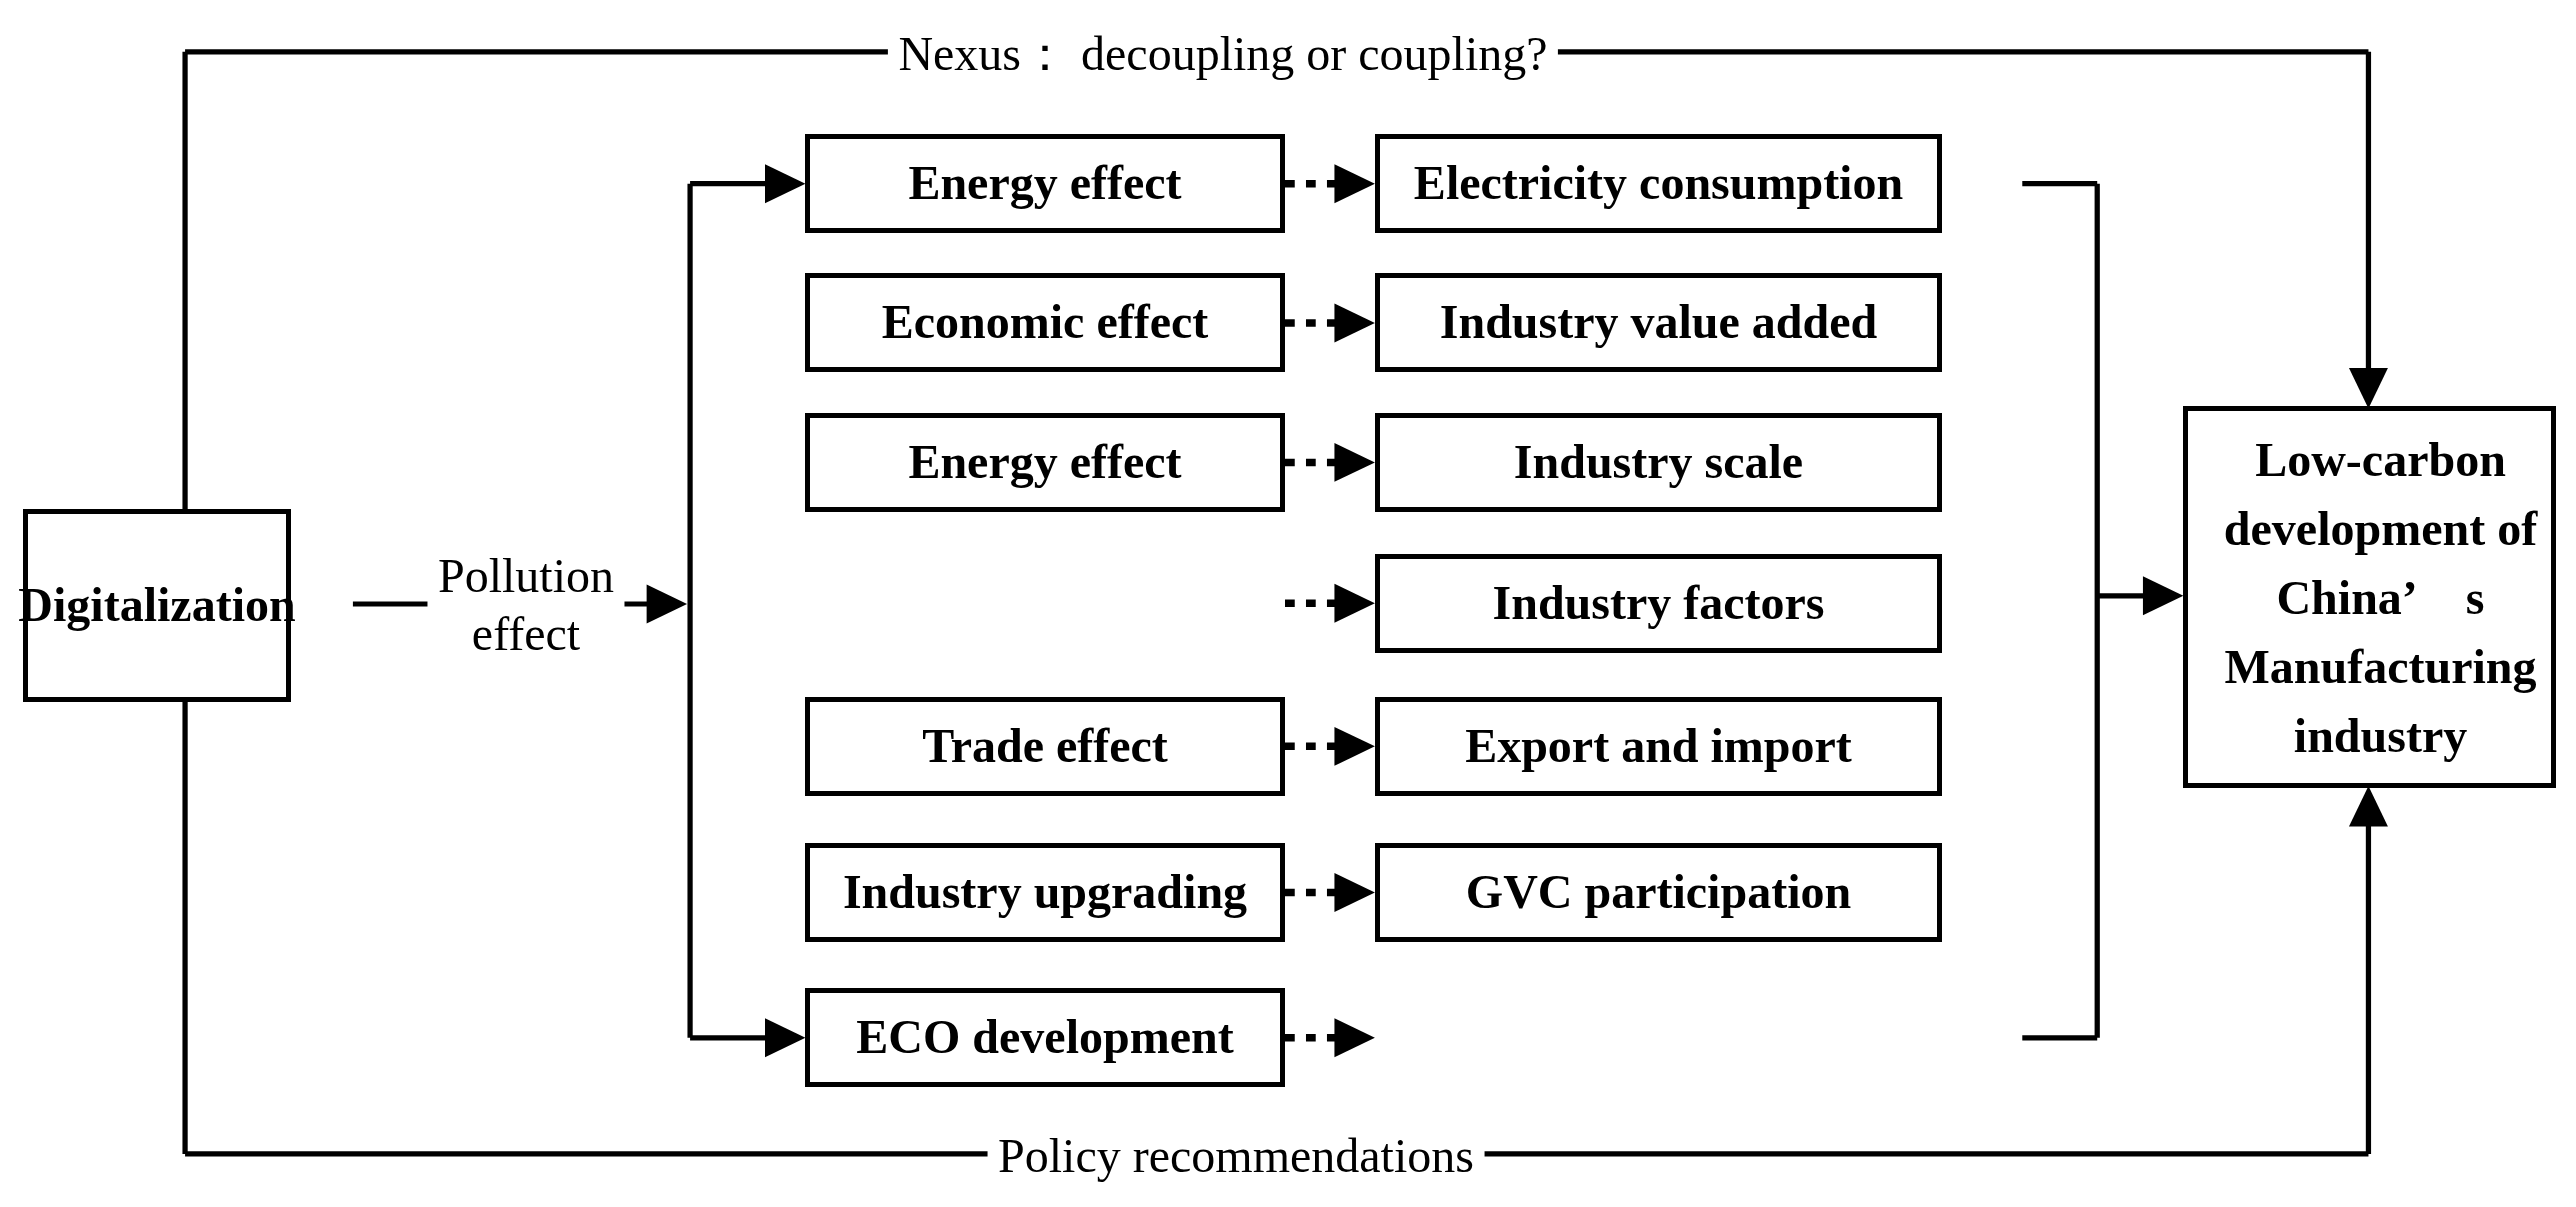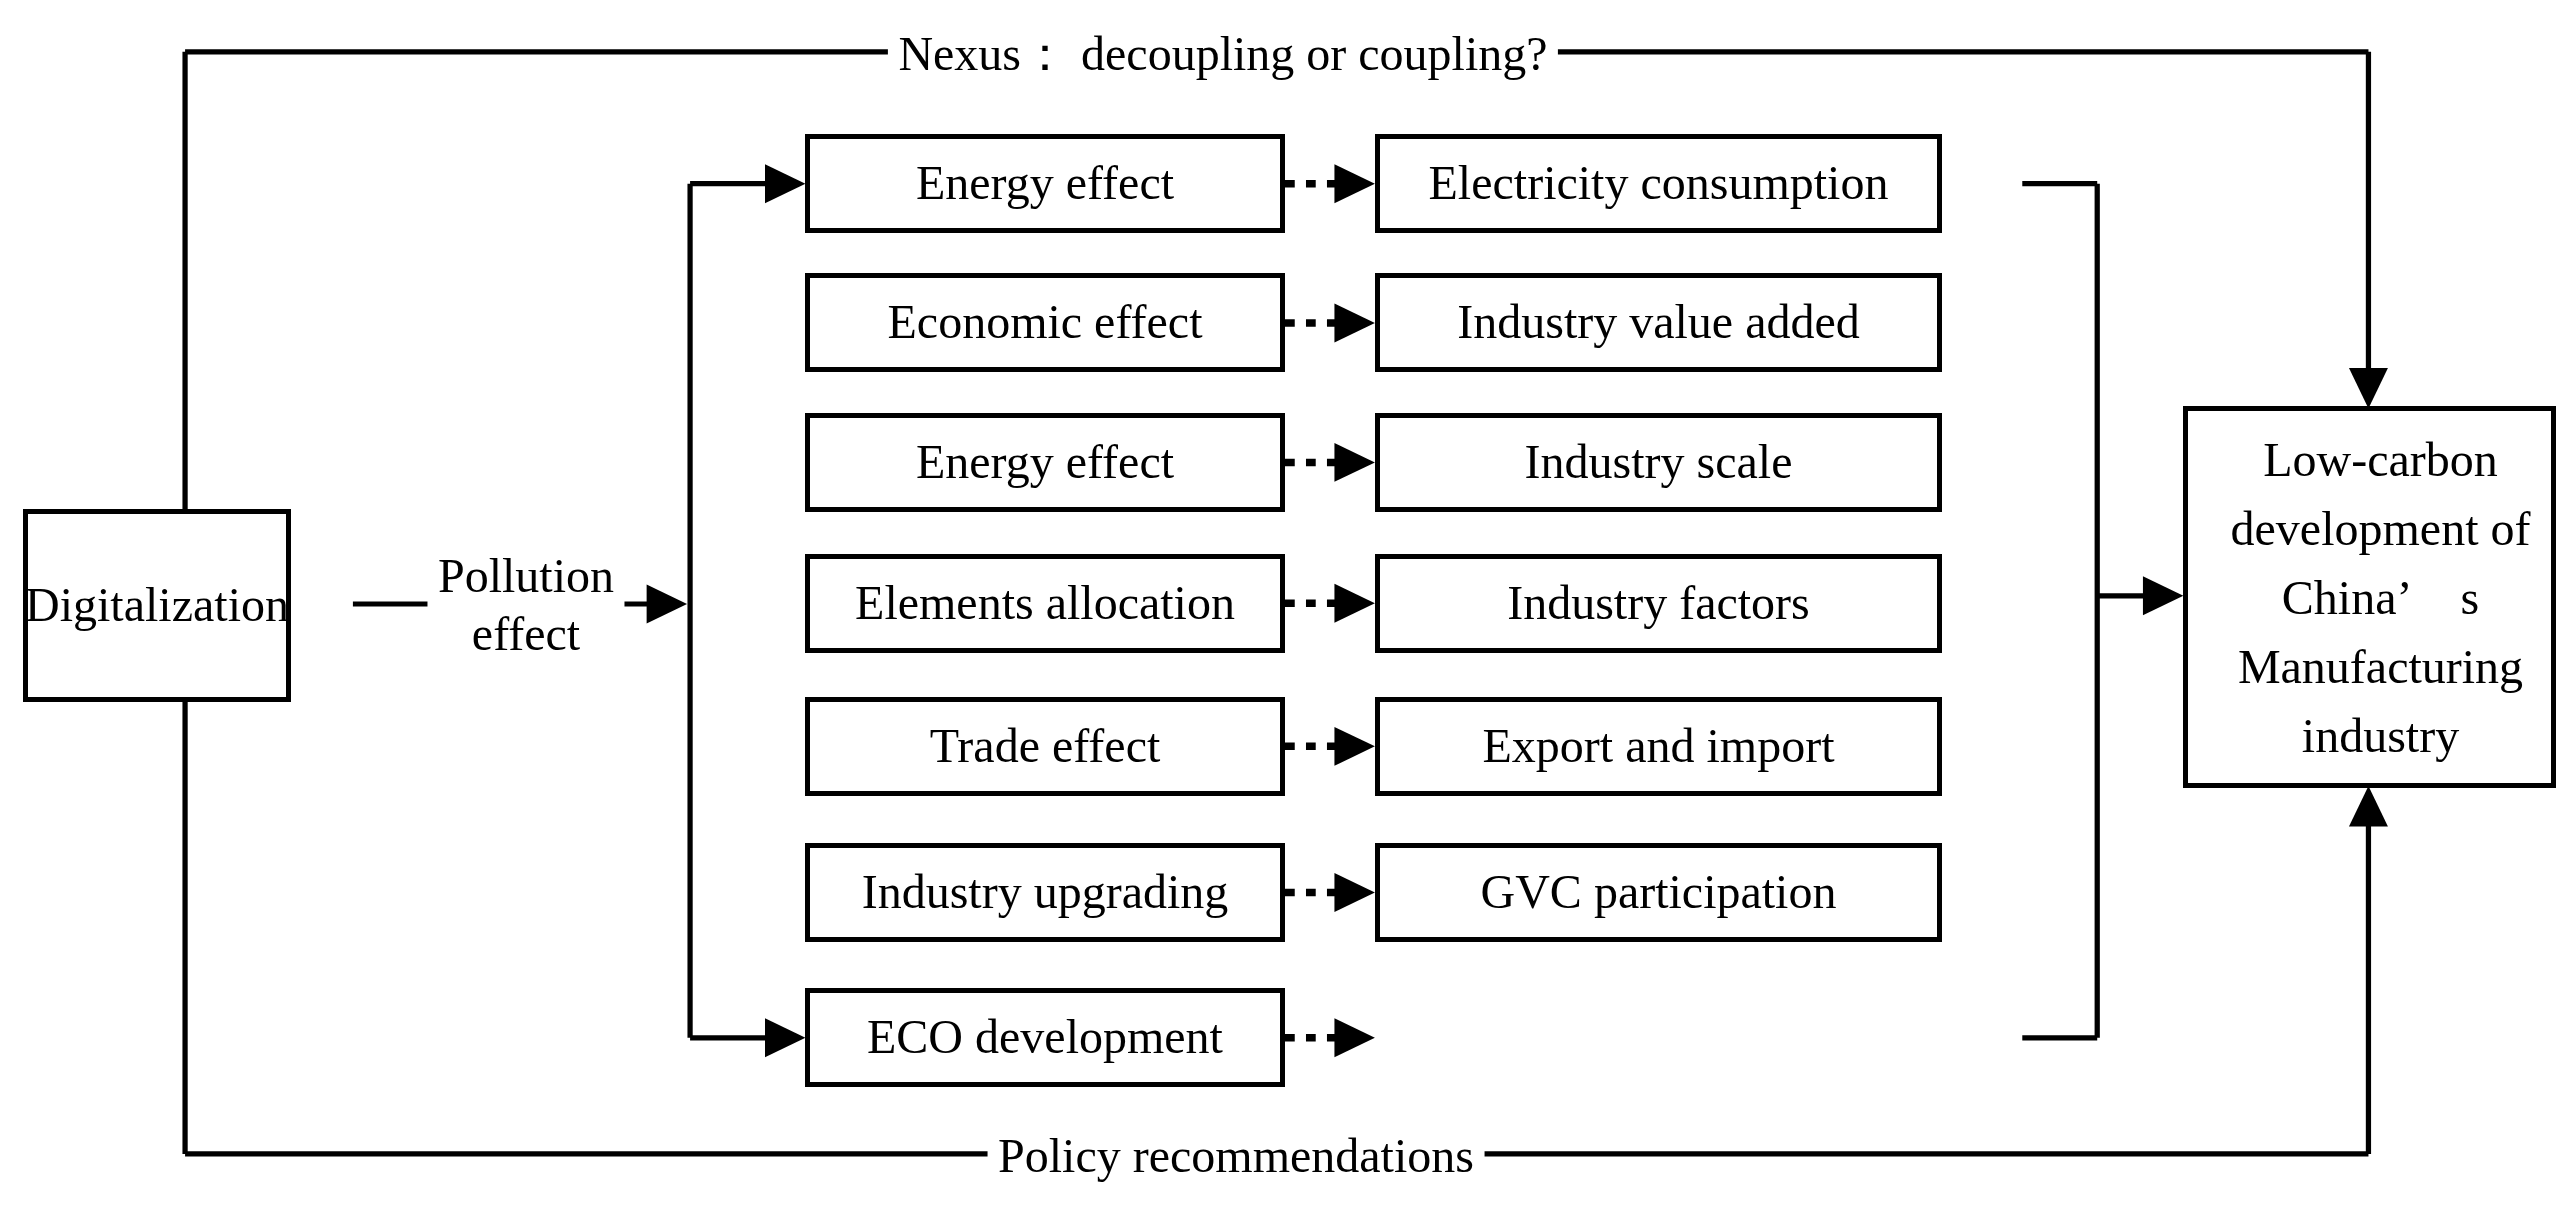--- a/index.html
+++ b/index.html
@@ -38,6 +38,7 @@
     font-size: 48px;
     line-height: 1.1;
     white-space: nowrap;
+    font-weight: bold;
   }
   .effect-box  { left: 805px; width: 480px; height: 99px; }
   .indicator-box { left: 1375px; width: 567px; height: 99px; }

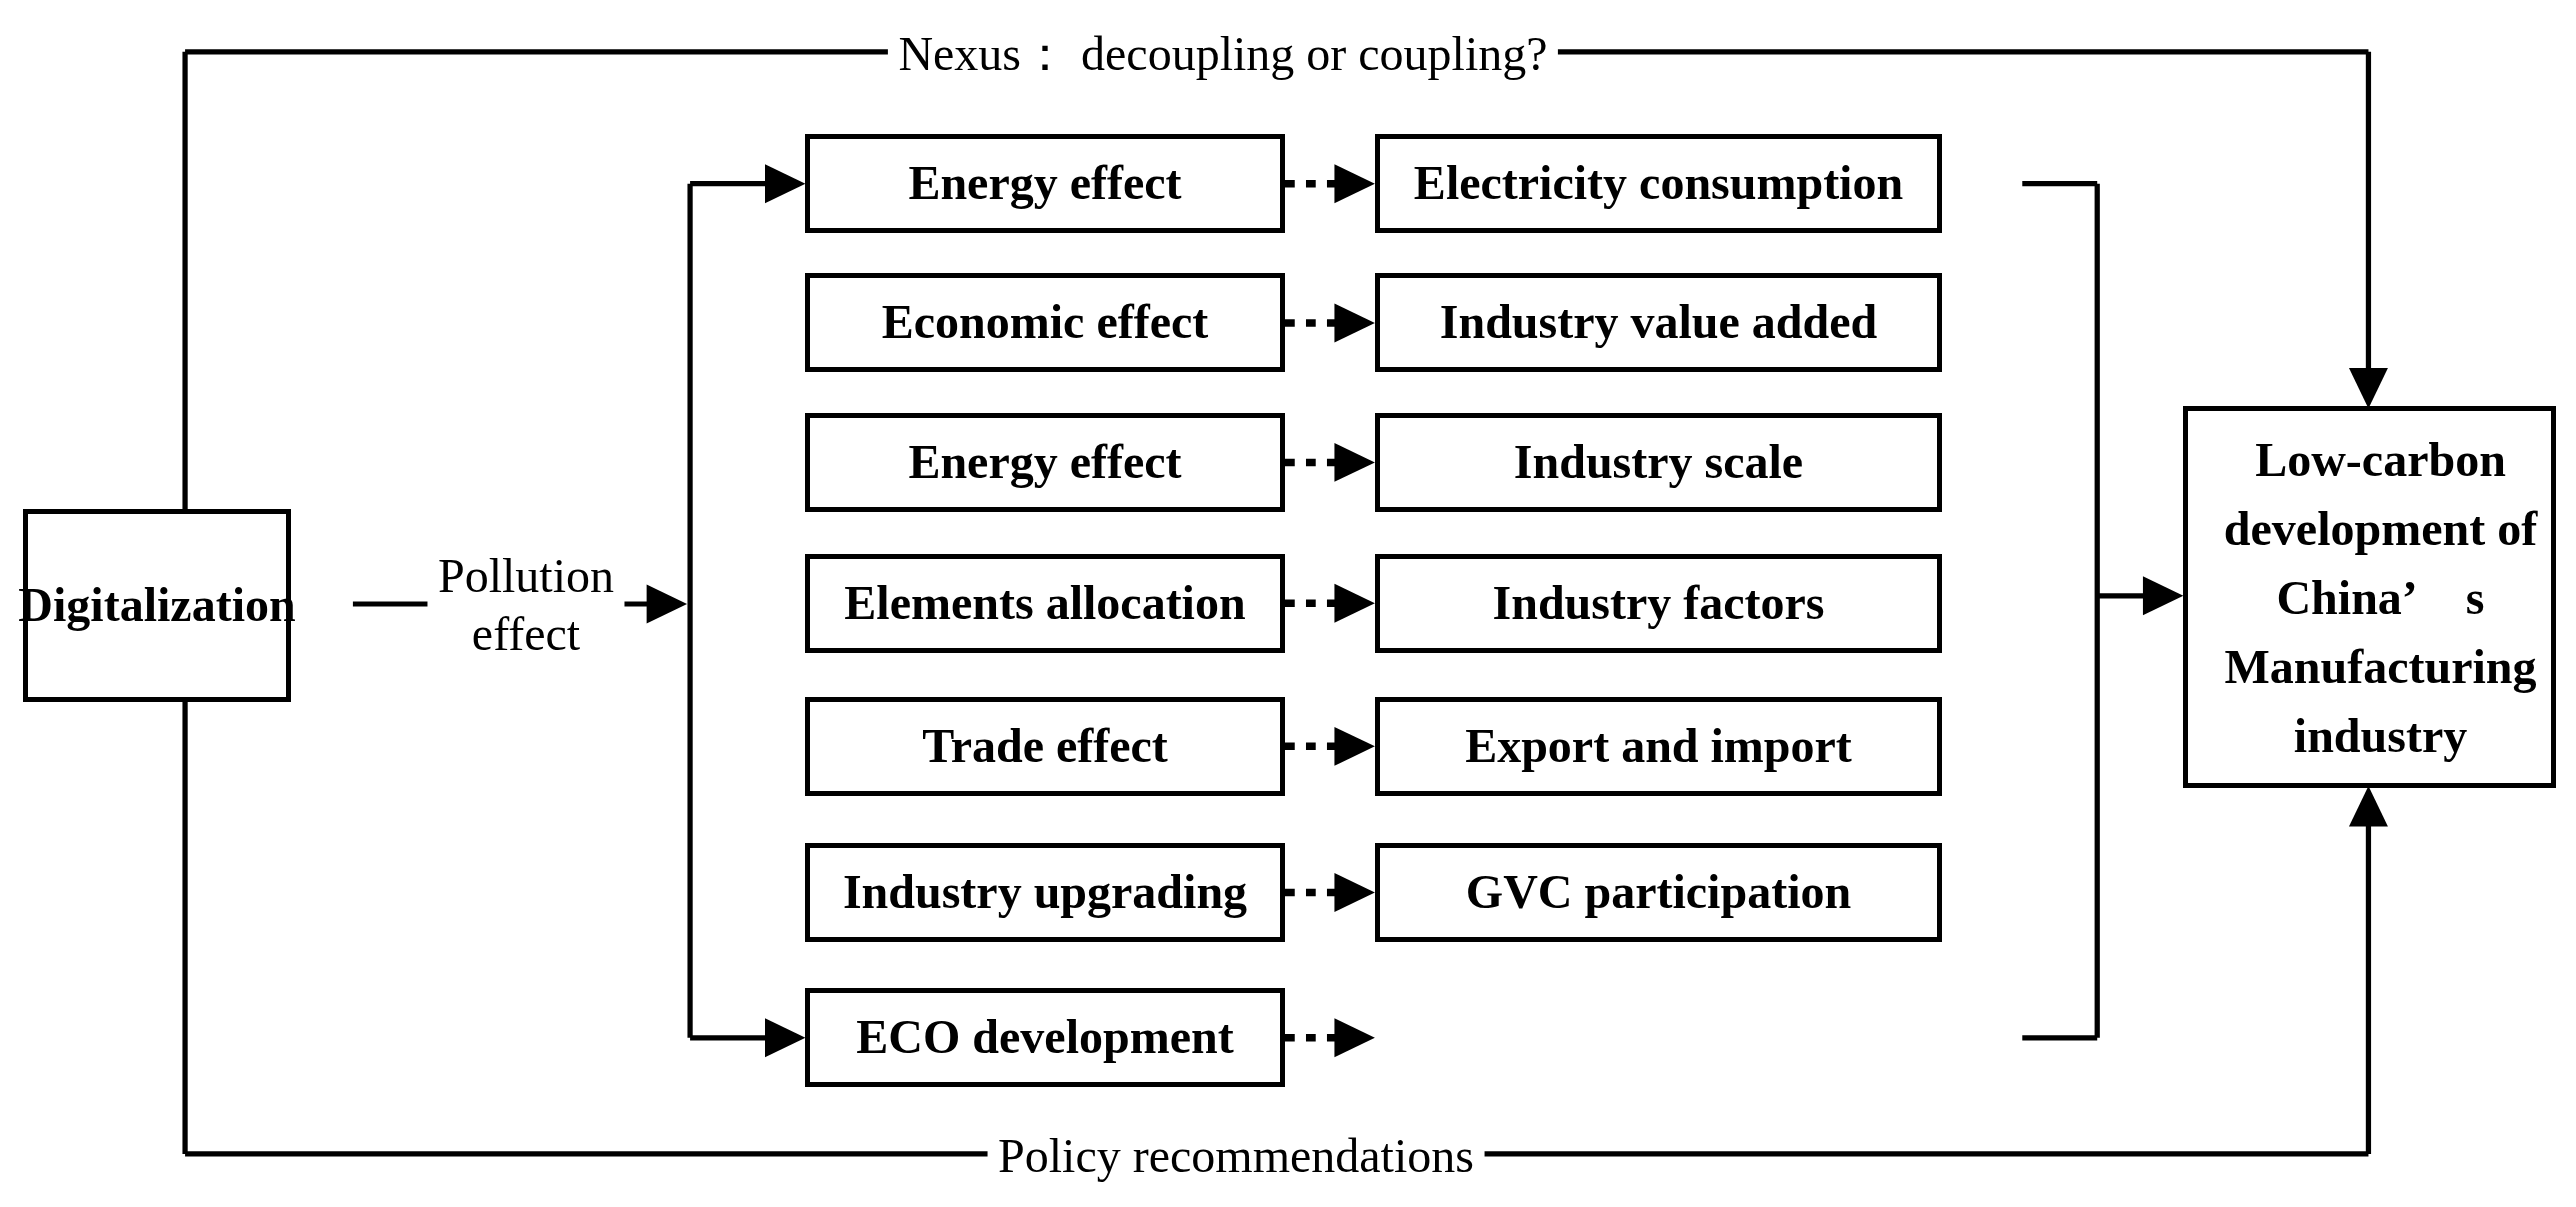--- a/index.html
+++ b/index.html
@@ -140,9 +140,6 @@
   <div class="node effect-box" style="top:413px">
     <span>Energy effect</span>
     </div>
-  <div class="node effect-box" style="top:554px">
-    <span>Elements allocation</span>
-    </div>
   <div class="node effect-box" style="top:697px">
     <span>Trade effect</span>
     </div>

